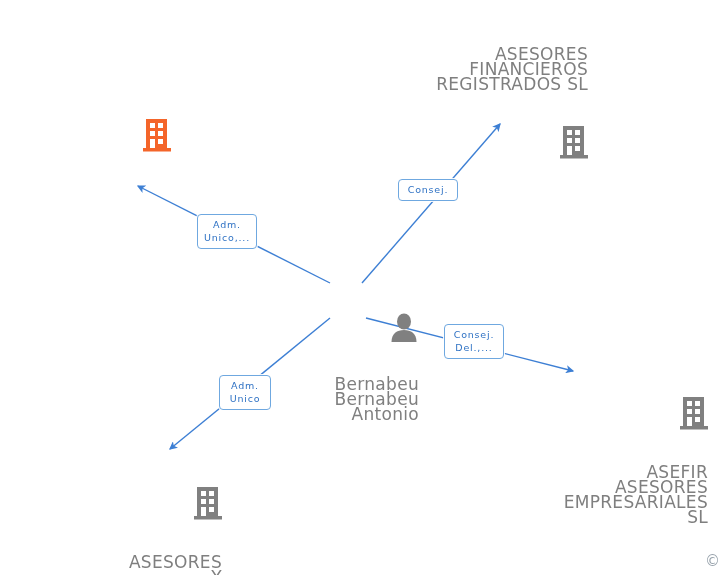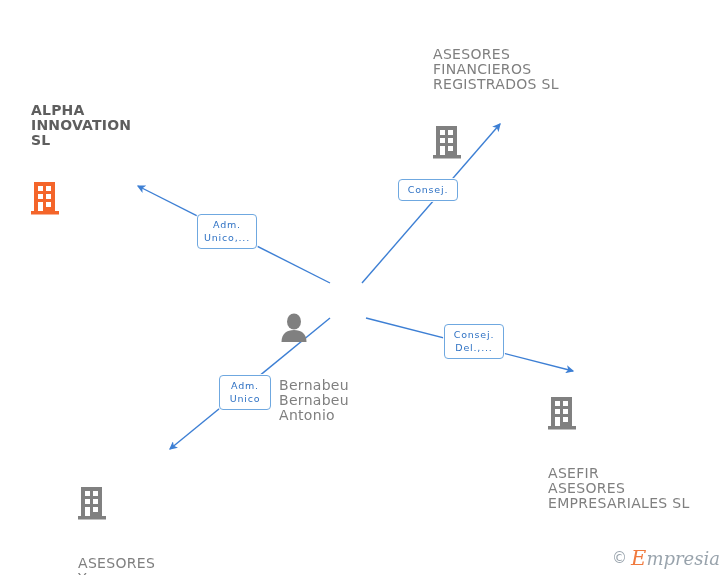--- a/index.html
+++ b/index.html
@@ -27,9 +27,9 @@
   }
   .node {
     position: absolute;
-    text-align: left;
+    text-align: right;
     color: #7f7f7f;
-    font-size: 14px;
+    font-size: 17px;
     line-height: 15px;
     letter-spacing: 0.3px;
     white-space: pre-line;

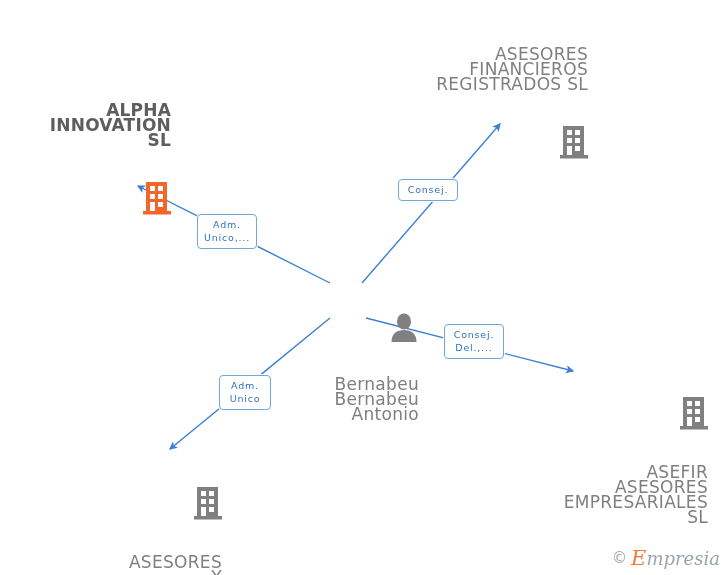--- a/index.html
+++ b/index.html
@@ -114,9 +114,6 @@
   </svg>
 
   <div class="node bold label-top" style="left: 31px; top: 88px; width: 140px;">
-    <span class="caption">ALPHA
-INNOVATION
-SL</span>
     <span class="icon">
       <svg width="28" height="34" viewBox="0 0 28 34" xmlns="http://www.w3.org/2000/svg">
         <rect x="3" y="1" width="21" height="29" fill="#f4652a"></rect>

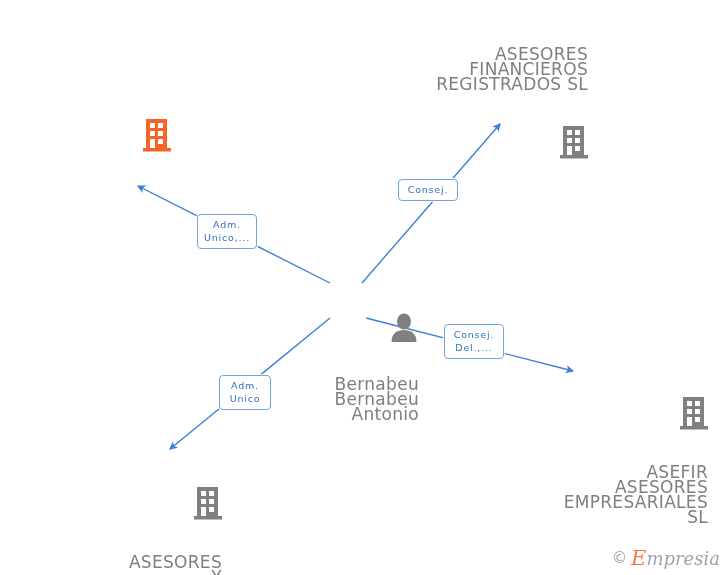--- a/index.html
+++ b/index.html
@@ -207,7 +207,6 @@
 
   <div id="watermark">
     <span class="copy">©</span>
-    <span class="brand"><span class="lead">E</span><span>mpresia</span></span>
   </div>
 
 </div>

